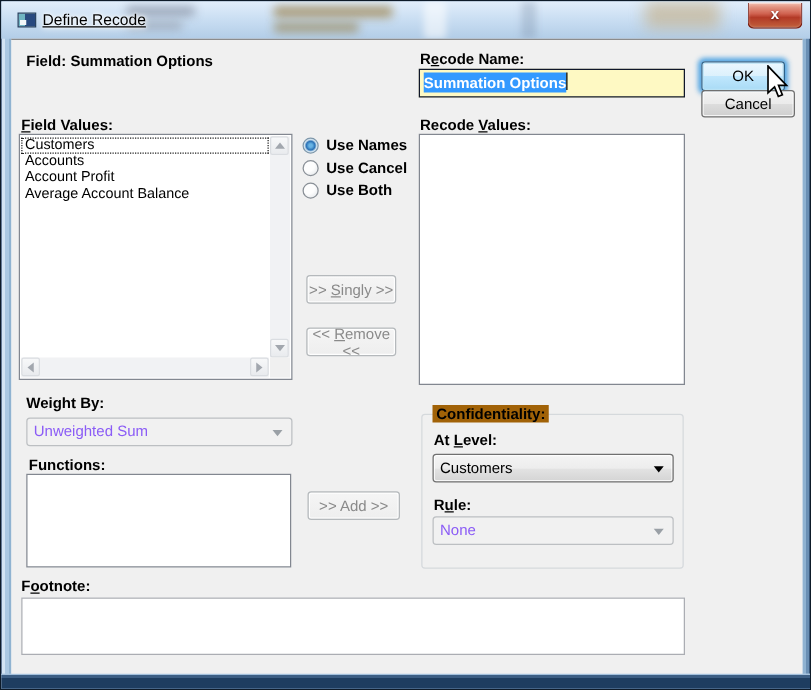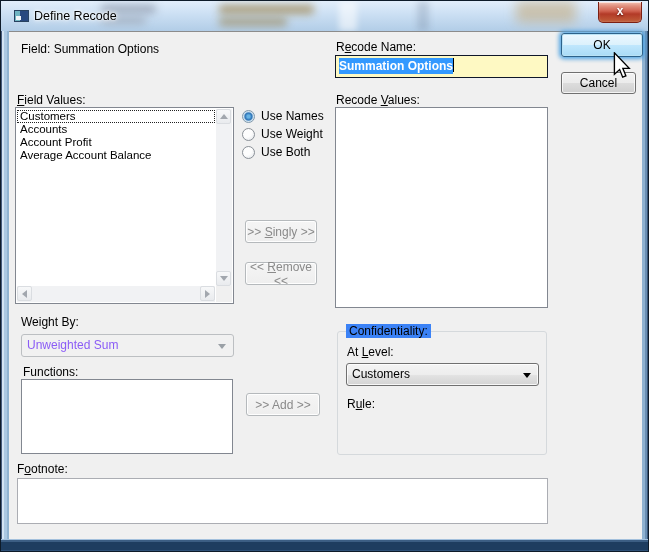--- a/index.html
+++ b/index.html
@@ -26,7 +26,7 @@
   }
   .title-text{
     position:absolute;left:33px;top:8px;font-size:12.5px;color:#000;
-    text-shadow:0 0 4px #fff,0 0 8px #fff,0 0 2px #fff;white-space:nowrap;
+    text-shadow:0 0 4px #fff,0 0 8px #fff,0 0 2px #fff;white-space:nowrap;text-decoration:underline;
   }
   .close-btn{
     position:absolute;left:597px;top:1px;width:44px;height:21px;

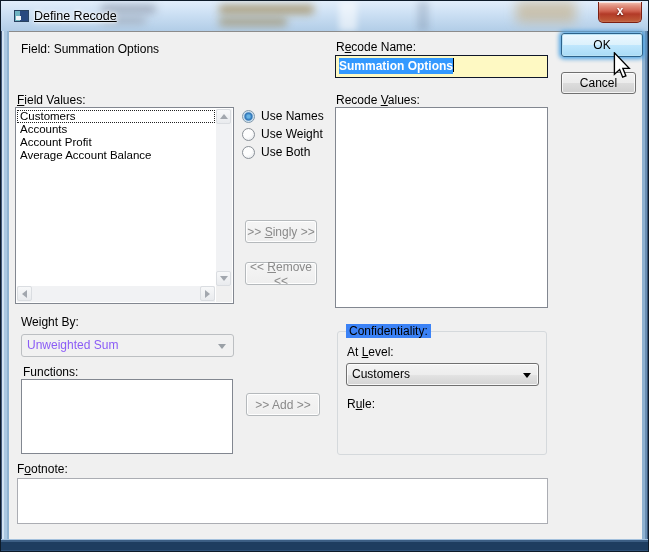--- a/index.html
+++ b/index.html
@@ -49,7 +49,7 @@
     background:#f0f0f0;border-top:1px solid #8c8c8c;box-sizing:border-box;
   }
   .abs{position:absolute;}
-  .lbl{white-space:nowrap;color:#000;}
+  .lbl{white-space:nowrap;color:#000;font-weight:bold;}
   .mn{text-decoration:underline;}
   
   .textbox{

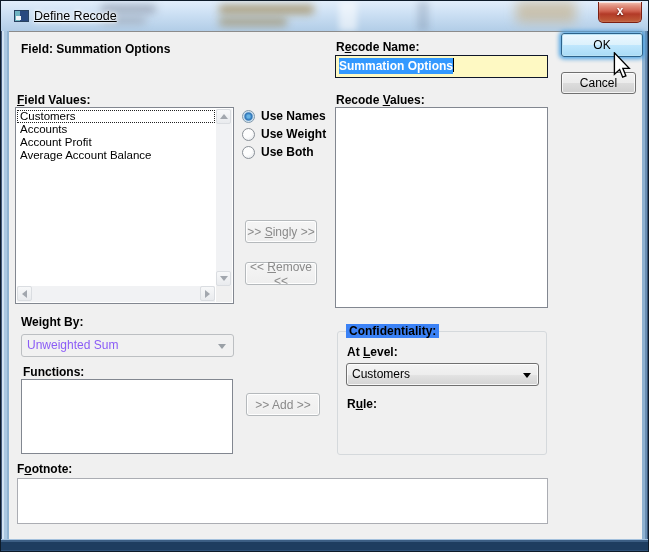--- a/index.html
+++ b/index.html
@@ -164,7 +164,7 @@
     <span class="selection">Summation Options</span><span class="caret"></span>
   </div>
 
-  <div class="abs btn default-focus" style="left:560px;top:32px;width:82px;height:24px;">OK</div>
+  <div class="abs btn default-focus" style="left:560px;top:48px;width:67px;height:24px;">OK</div>
   <div class="abs btn" style="left:560px;top:71px;width:75px;height:22px;">Cancel</div>
 
   <svg class="cursor-icon" width="18" height="27" viewBox="0 0 10 16">

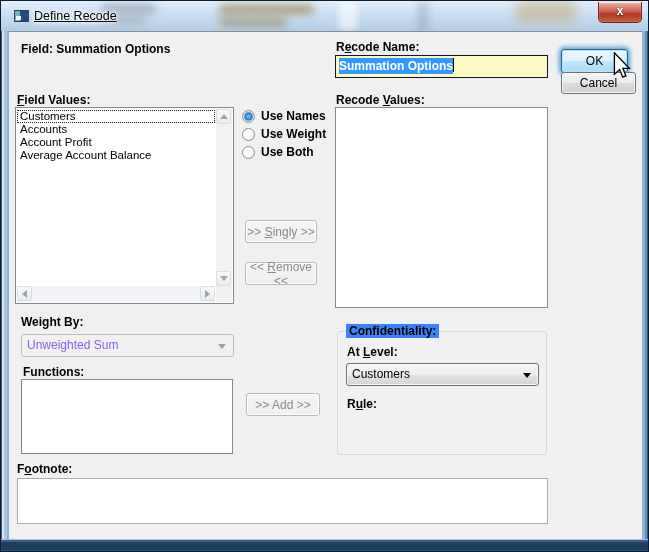--- a/index.html
+++ b/index.html
@@ -209,7 +209,7 @@
   </div>
   <div class="radio-row" style="left:241px;top:126px;">
     <span class="radio"></span>
-    <span class="lbl">Use Weight</span>
+    <span class="lbl">Use Cancel</span>
   </div>
   <div class="radio-row" style="left:241px;top:144px;">
     <span class="radio"></span>

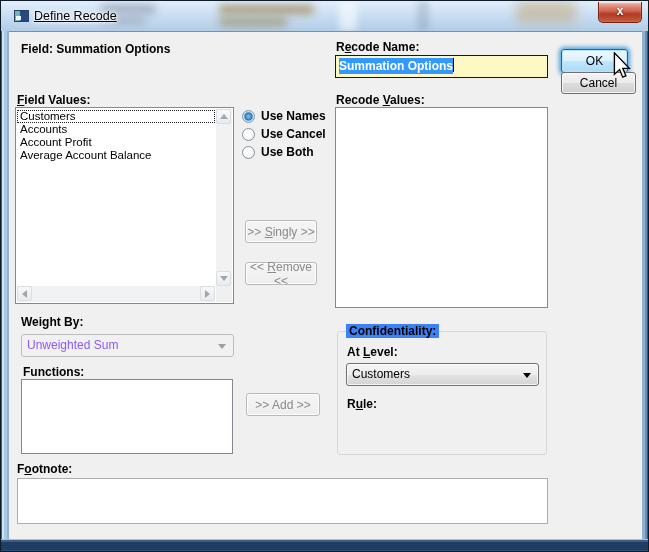--- a/index.html
+++ b/index.html
@@ -124,7 +124,7 @@
     position:absolute;border:1px solid #d5d9dc;border-radius:3px;box-sizing:border-box;
   }
   .groupbox .group-label{
-    position:absolute;top:-8px;left:8px;background:#3b82f6;padding:0 3px;white-space:nowrap;
+    position:absolute;top:-8px;left:8px;background:#a16207;padding:0 3px;white-space:nowrap;
   }
   .cursor-icon{position:absolute;left:612px;top:51px;z-index:50;}
 </style>

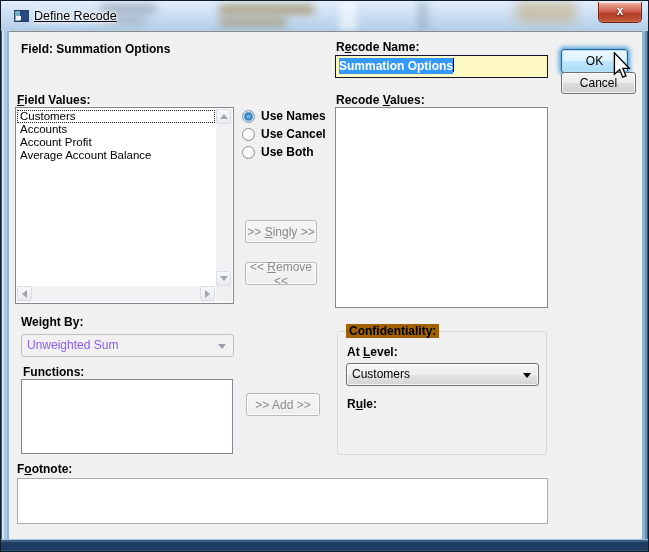--- a/index.html
+++ b/index.html
@@ -251,6 +251,10 @@
   <div class="abs lbl" style="left:346px;top:396px;">
     <span>R</span><span class="mn">u</span><span>le:</span>
   </div>
+  <div class="combo disabled" style="left:345px;top:412px;width:193px;height:23px;">
+    <span>None</span>
+    <span class="arrow"></span>
+  </div>
 
   <div class="abs lbl" style="left:16px;top:461px;">
     <span>F</span><span class="mn">o</span><span>otnote:</span>

